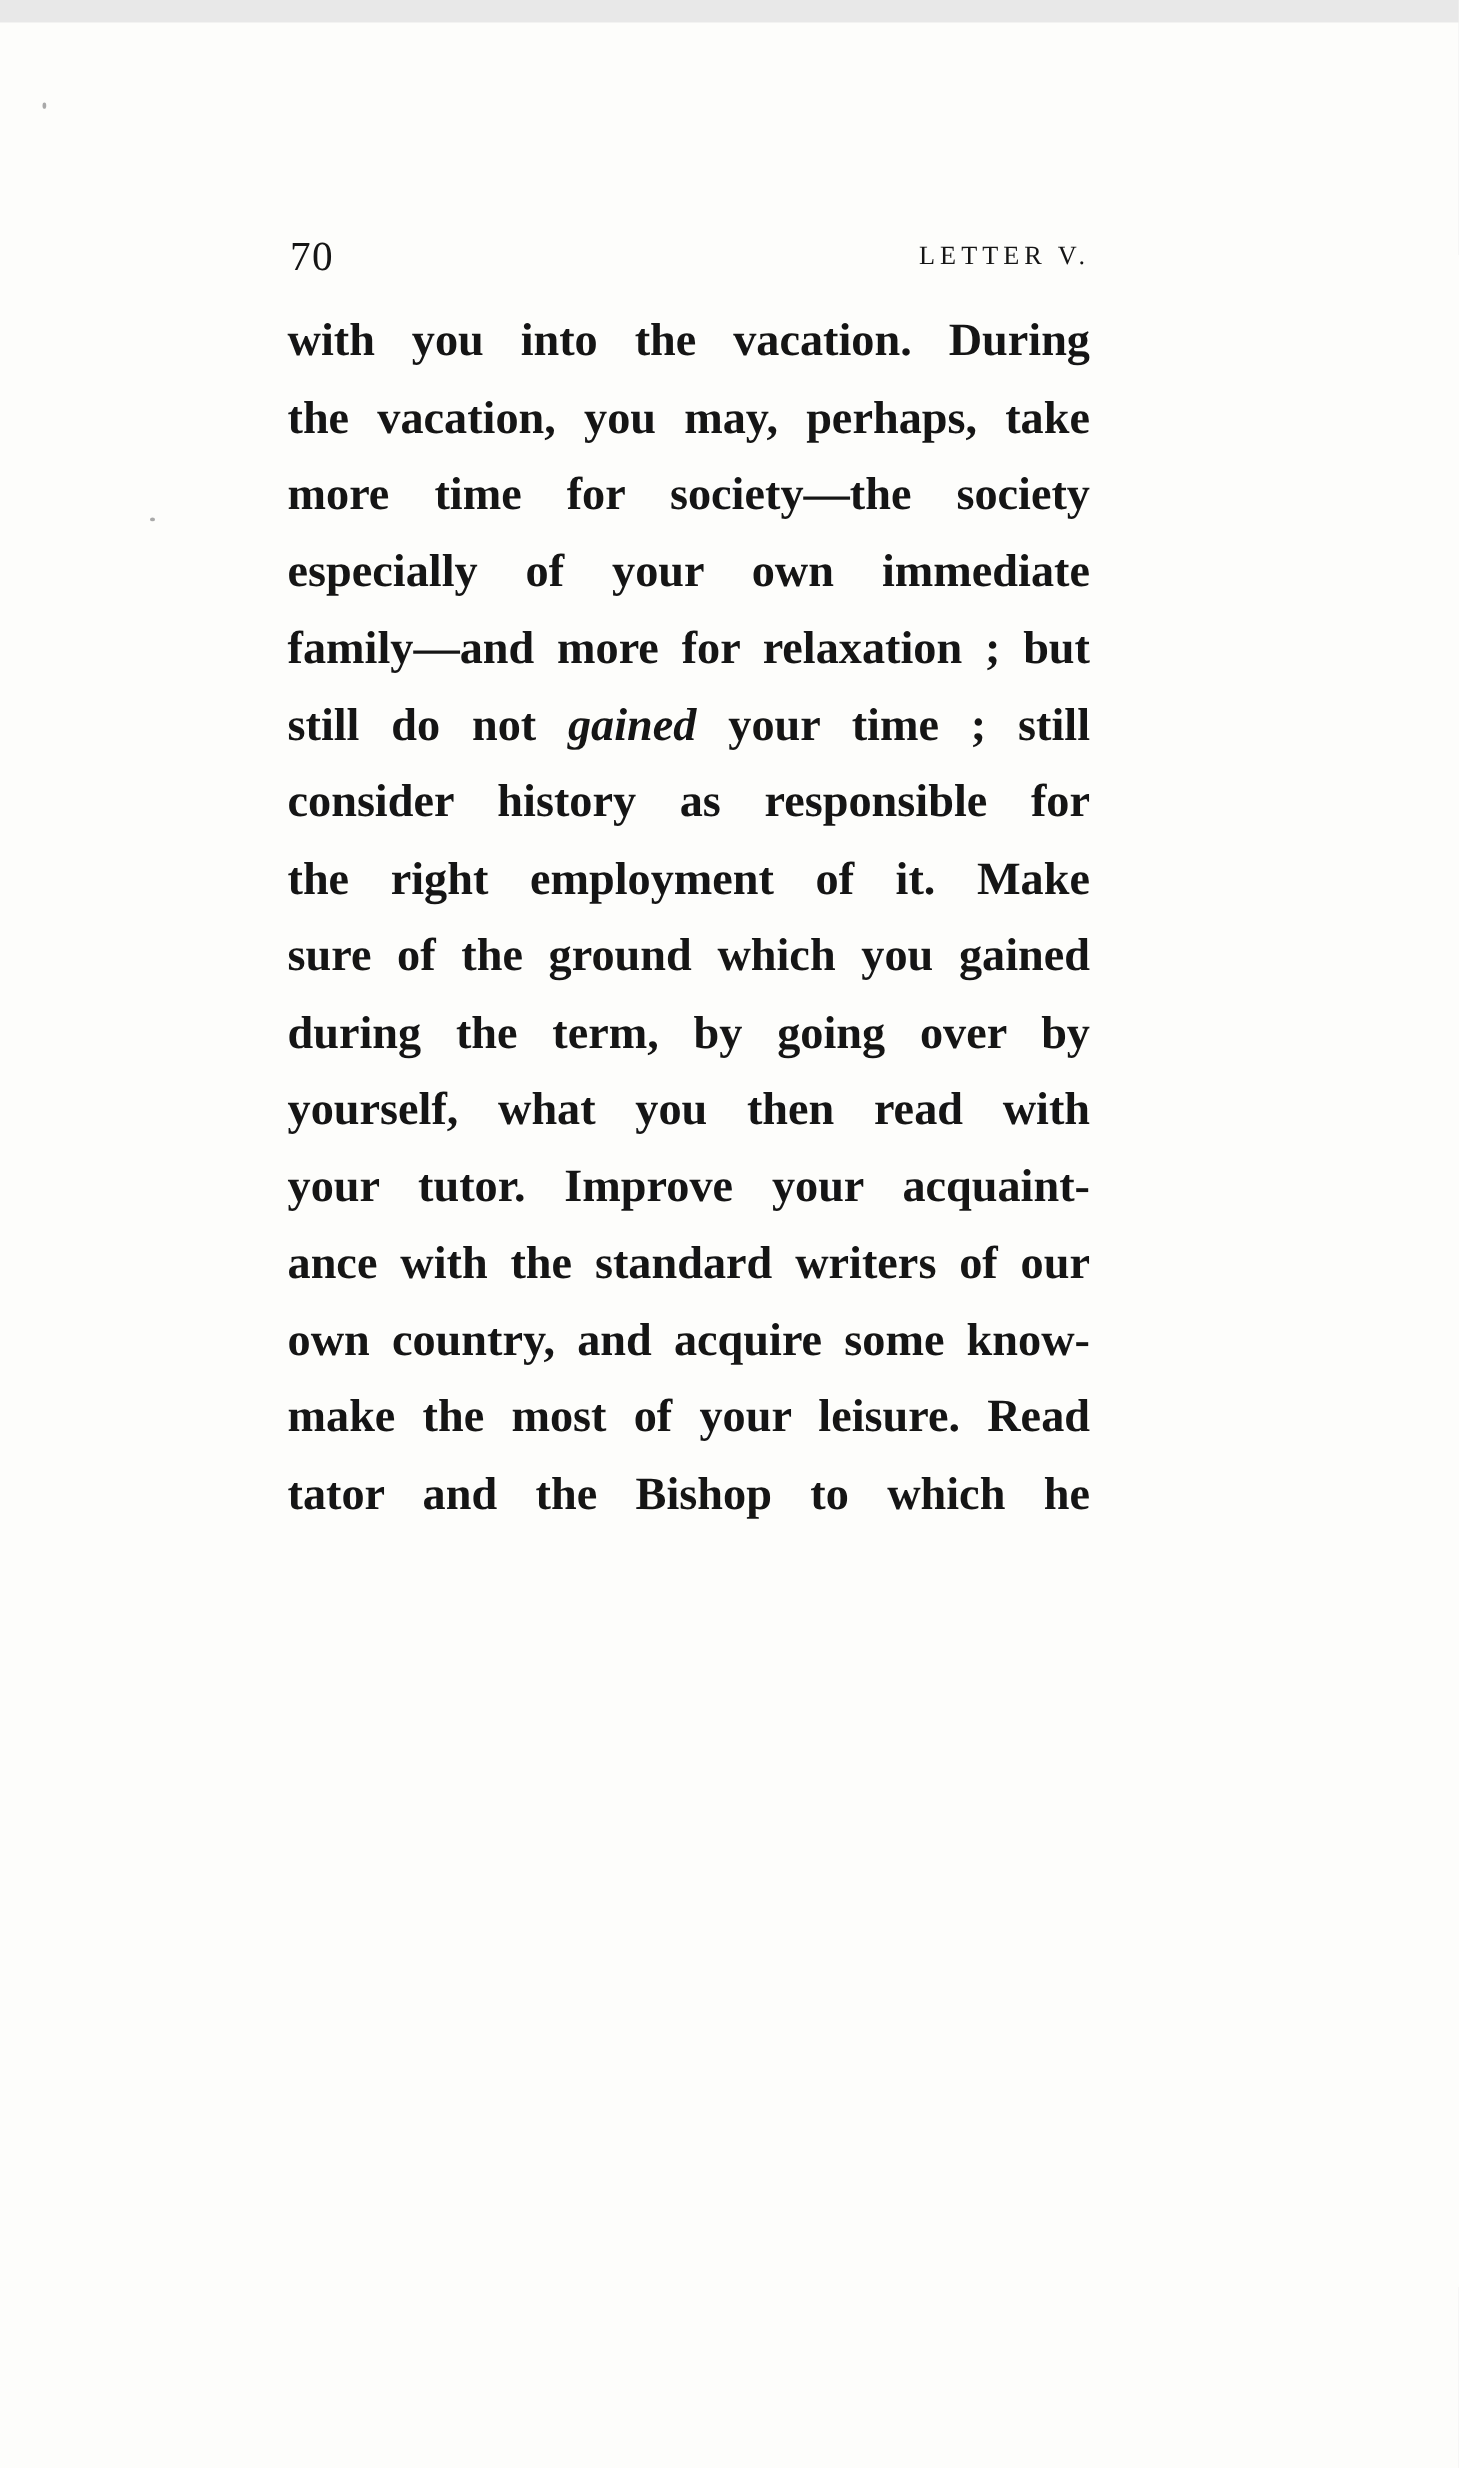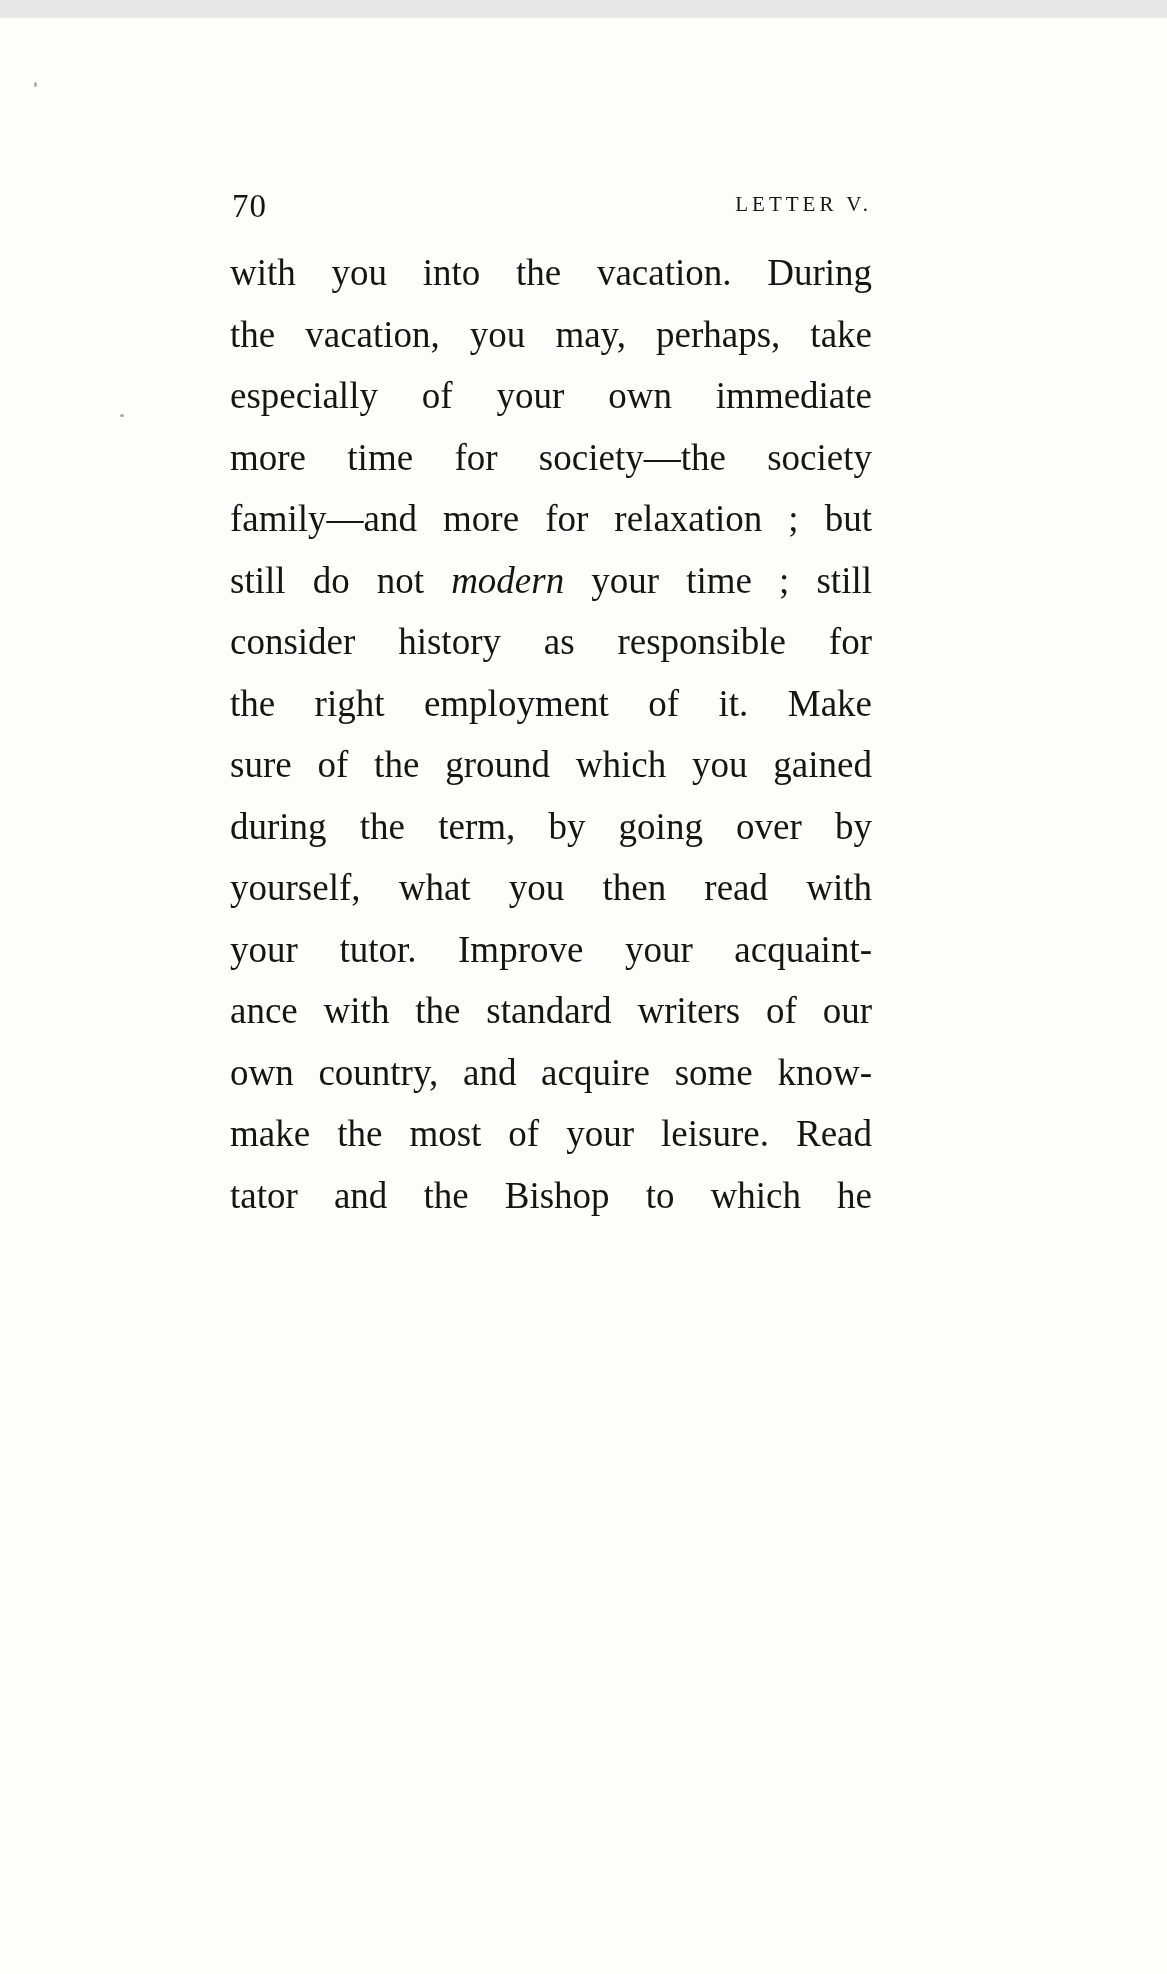--- a/index.html
+++ b/index.html
@@ -52,6 +52,7 @@
       text-align: justify;
       text-align-last: justify;
       word-spacing: 1px;
+      font-weight: bold;
     }
     .italic {
       font-style: italic;

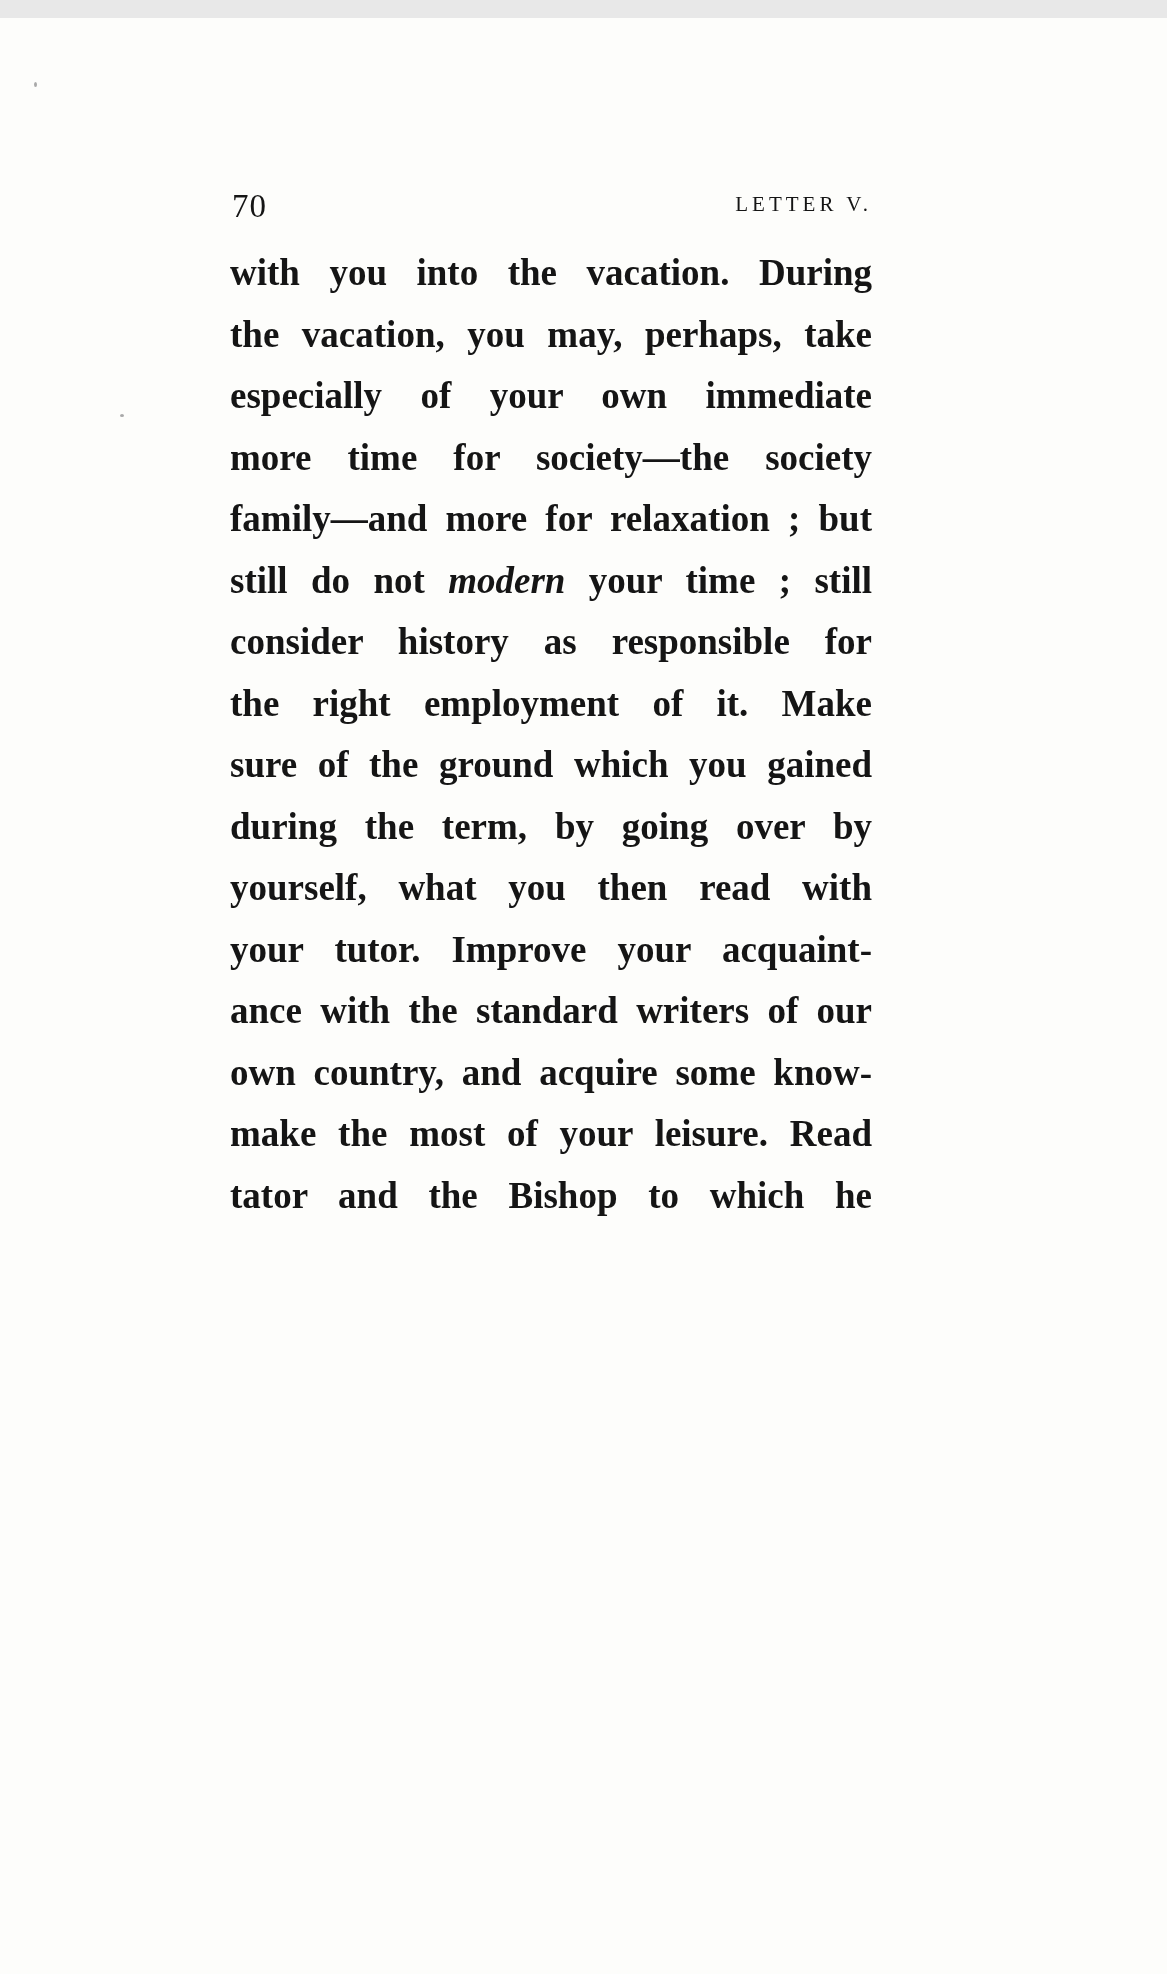--- a/index.html
+++ b/index.html
@@ -81,8 +81,8 @@
   <div class="body-text" id="body-lines">
       <div class="line"><span>with you into the vacation.  During</span></div>
       <div class="line"><span>the vacation, you may, perhaps, take</span></div>
+      <div class="line"><span>more time for society—the society</span></div>
       <div class="line"><span>especially of your own immediate</span></div>
-      <div class="line"><span>more time for society—the society</span></div>
       <div class="line"><span>family—and more for relaxation ; but</span></div>
       <div class="line"><span>still do not </span><span class="italic">modern</span><span> your time ; still</span></div>
       <div class="line"><span>consider history as responsible for</span></div>

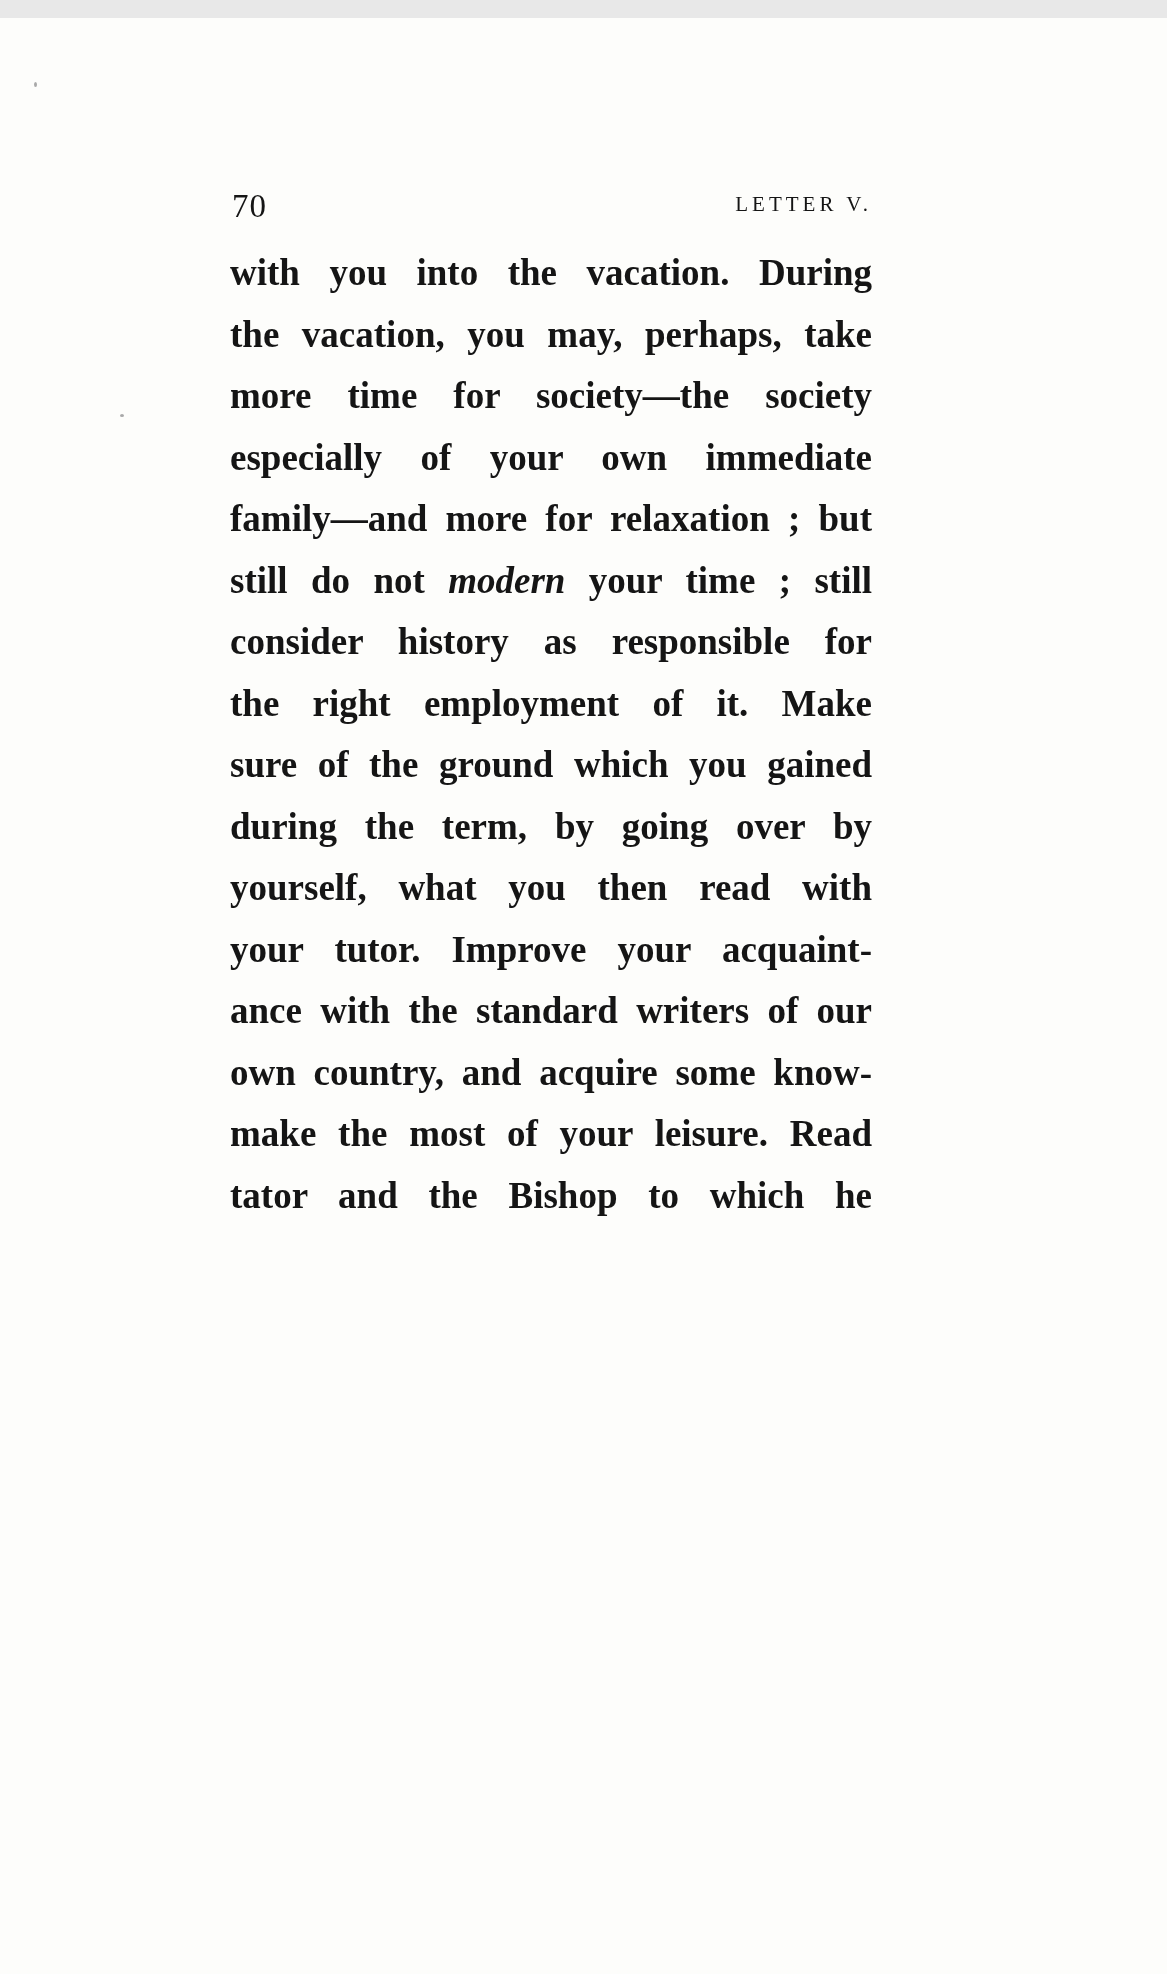--- a/index.html
+++ b/index.html
@@ -84,7 +84,7 @@
       <div class="line"><span>more time for society—the society</span></div>
       <div class="line"><span>especially of your own immediate</span></div>
       <div class="line"><span>family—and more for relaxation ; but</span></div>
-      <div class="line"><span>still do not </span><span class="italic">modern</span><span> your time ; still</span></div>
+      <div class="line"><span>still do not </span><span class="italic">gained</span><span> your time ; still</span></div>
       <div class="line"><span>consider history as responsible for</span></div>
       <div class="line"><span>the right employment of it.  Make</span></div>
       <div class="line"><span>sure of the ground which you gained</span></div>

